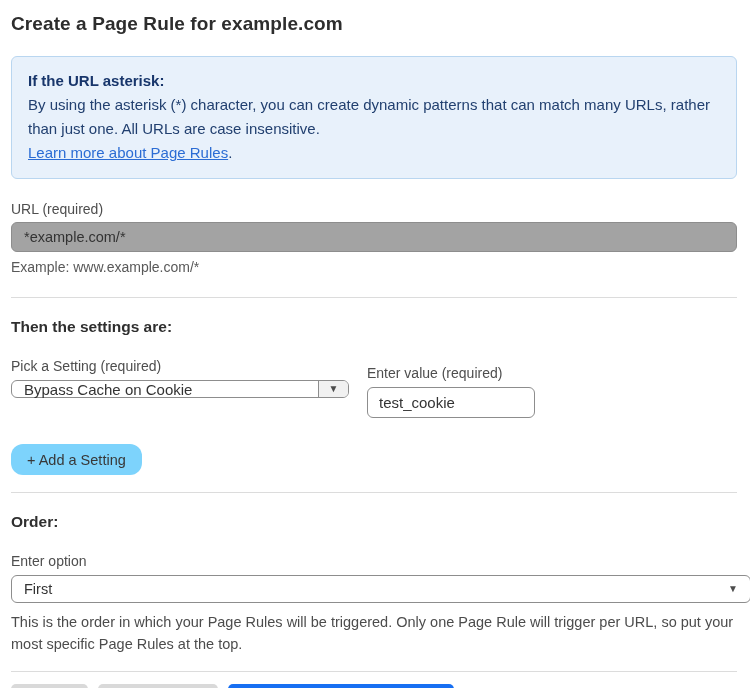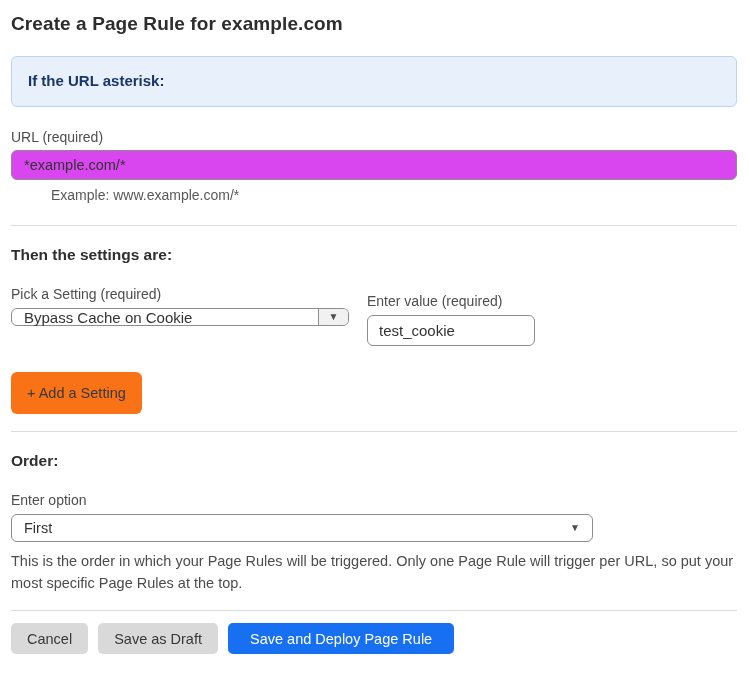--- a/index.html
+++ b/index.html
@@ -208,6 +208,9 @@
 
   <div class="info-box">
     <div class="info-heading">If the URL asterisk:</div>
+    <div class="info-body"><span>By using the asterisk (*) character, you can create dynamic patterns that can match many URLs, rather than just one. All URLs are case insensitive.</span><br>
+      <a class="info-link">Learn more about Page Rules</a><span>.</span>
+    </div>
   </div>
 
   <div class="field-label">URL (required)</div>

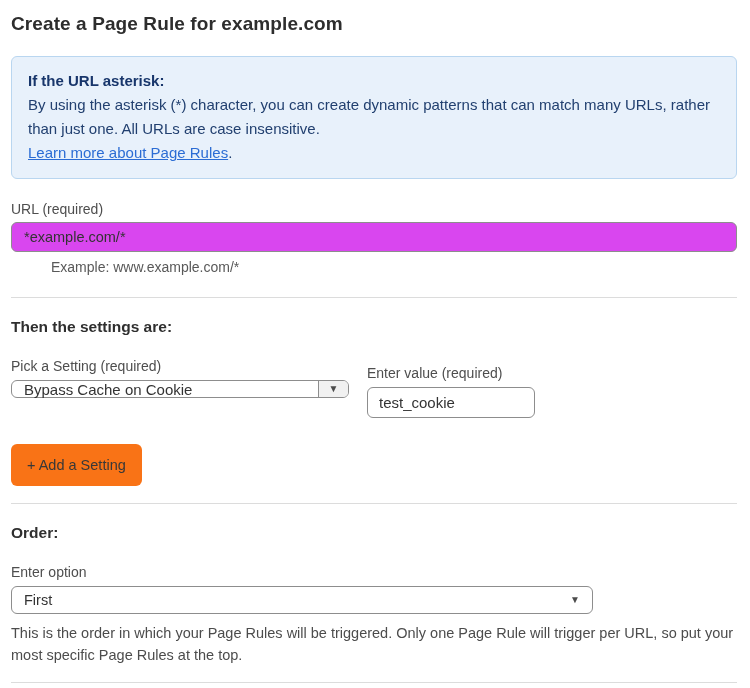--- a/index.html
+++ b/index.html
@@ -57,7 +57,7 @@
     font-family: "Liberation Sans", sans-serif;
     font-size: 14.5px;
     color: #333;
-    background: #d946ef;
+    background: #a3a3a3;
     outline: none;
   }
   .helper-text {

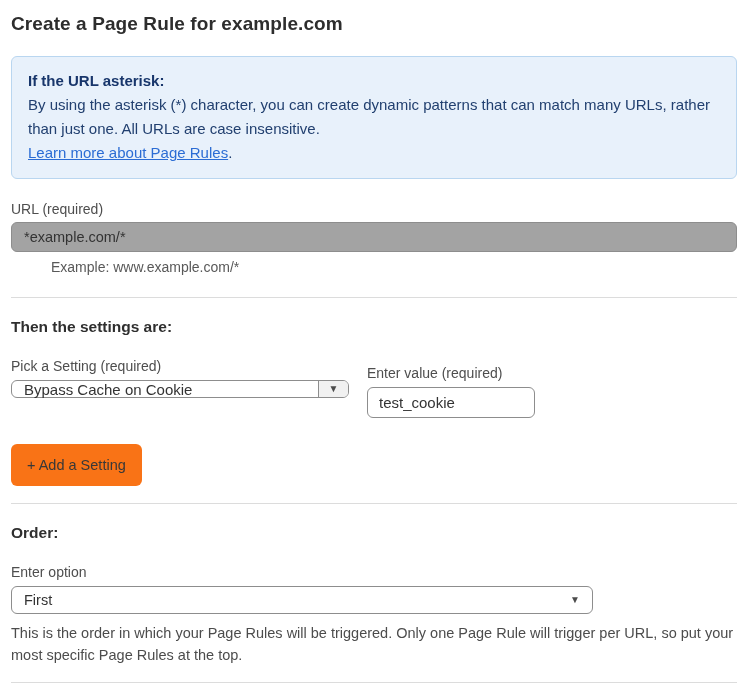--- a/index.html
+++ b/index.html
@@ -64,7 +64,6 @@
     margin-top: 7px;
     font-size: 14px;
     color: #595959;
-    margin-left: 40px;
   }
 
   .divider {

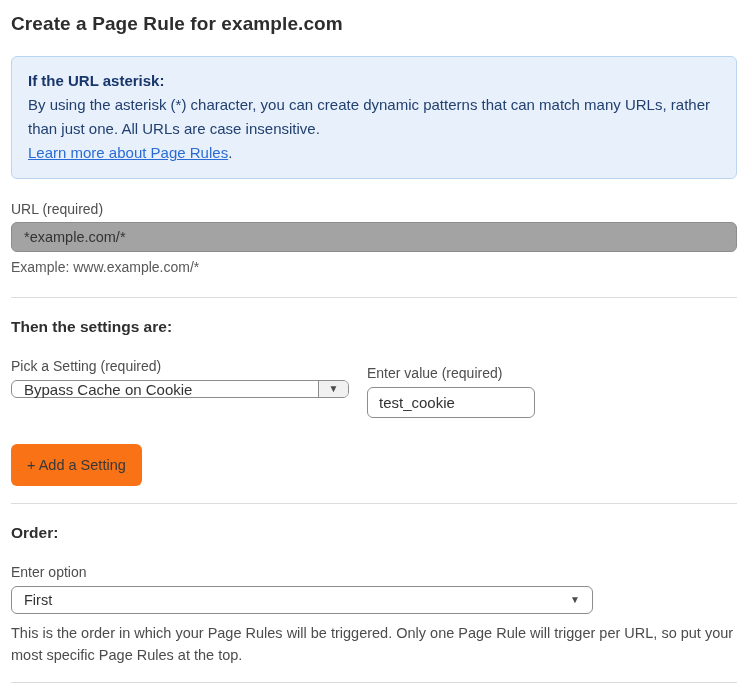--- a/index.html
+++ b/index.html
@@ -135,11 +135,11 @@
   .gray-button {
     display: inline-block;
     margin-top: 26px;
-    background: #f97316;
+    background: #7dd3fc;
     border: none;
-    border-radius: 6px;
+    border-radius: 12px;
     padding: 0 16px;
-    height: 42px;
+    height: 31px;
     font-family: "Liberation Sans", sans-serif;
     font-size: 14.5px;
     color: #383838;

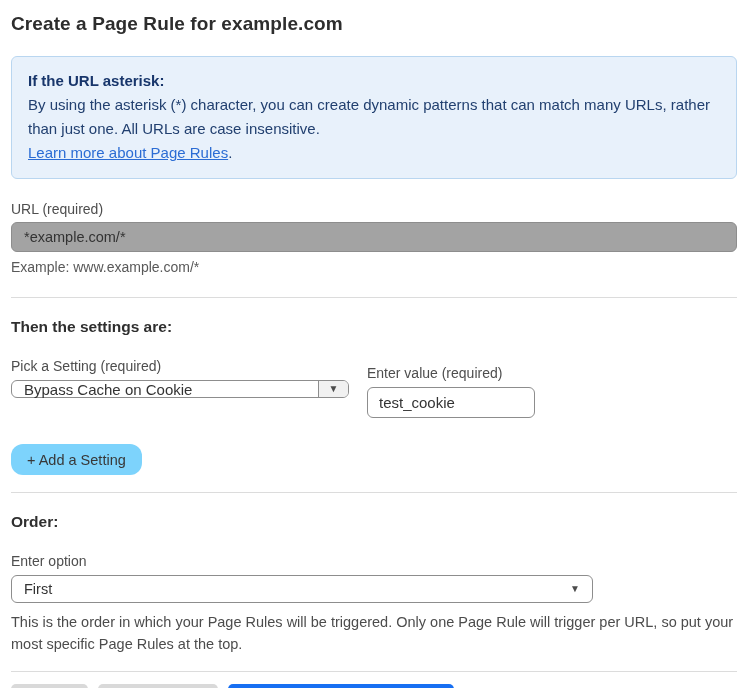--- a/index.html
+++ b/index.html
@@ -149,7 +149,7 @@
   .order-select {
     margin-top: 6px;
     height: 28px;
-    width: 582px;
+    width: 740px;
     border: 1px solid #8d8d8d;
     border-radius: 6px;
     display: flex;

